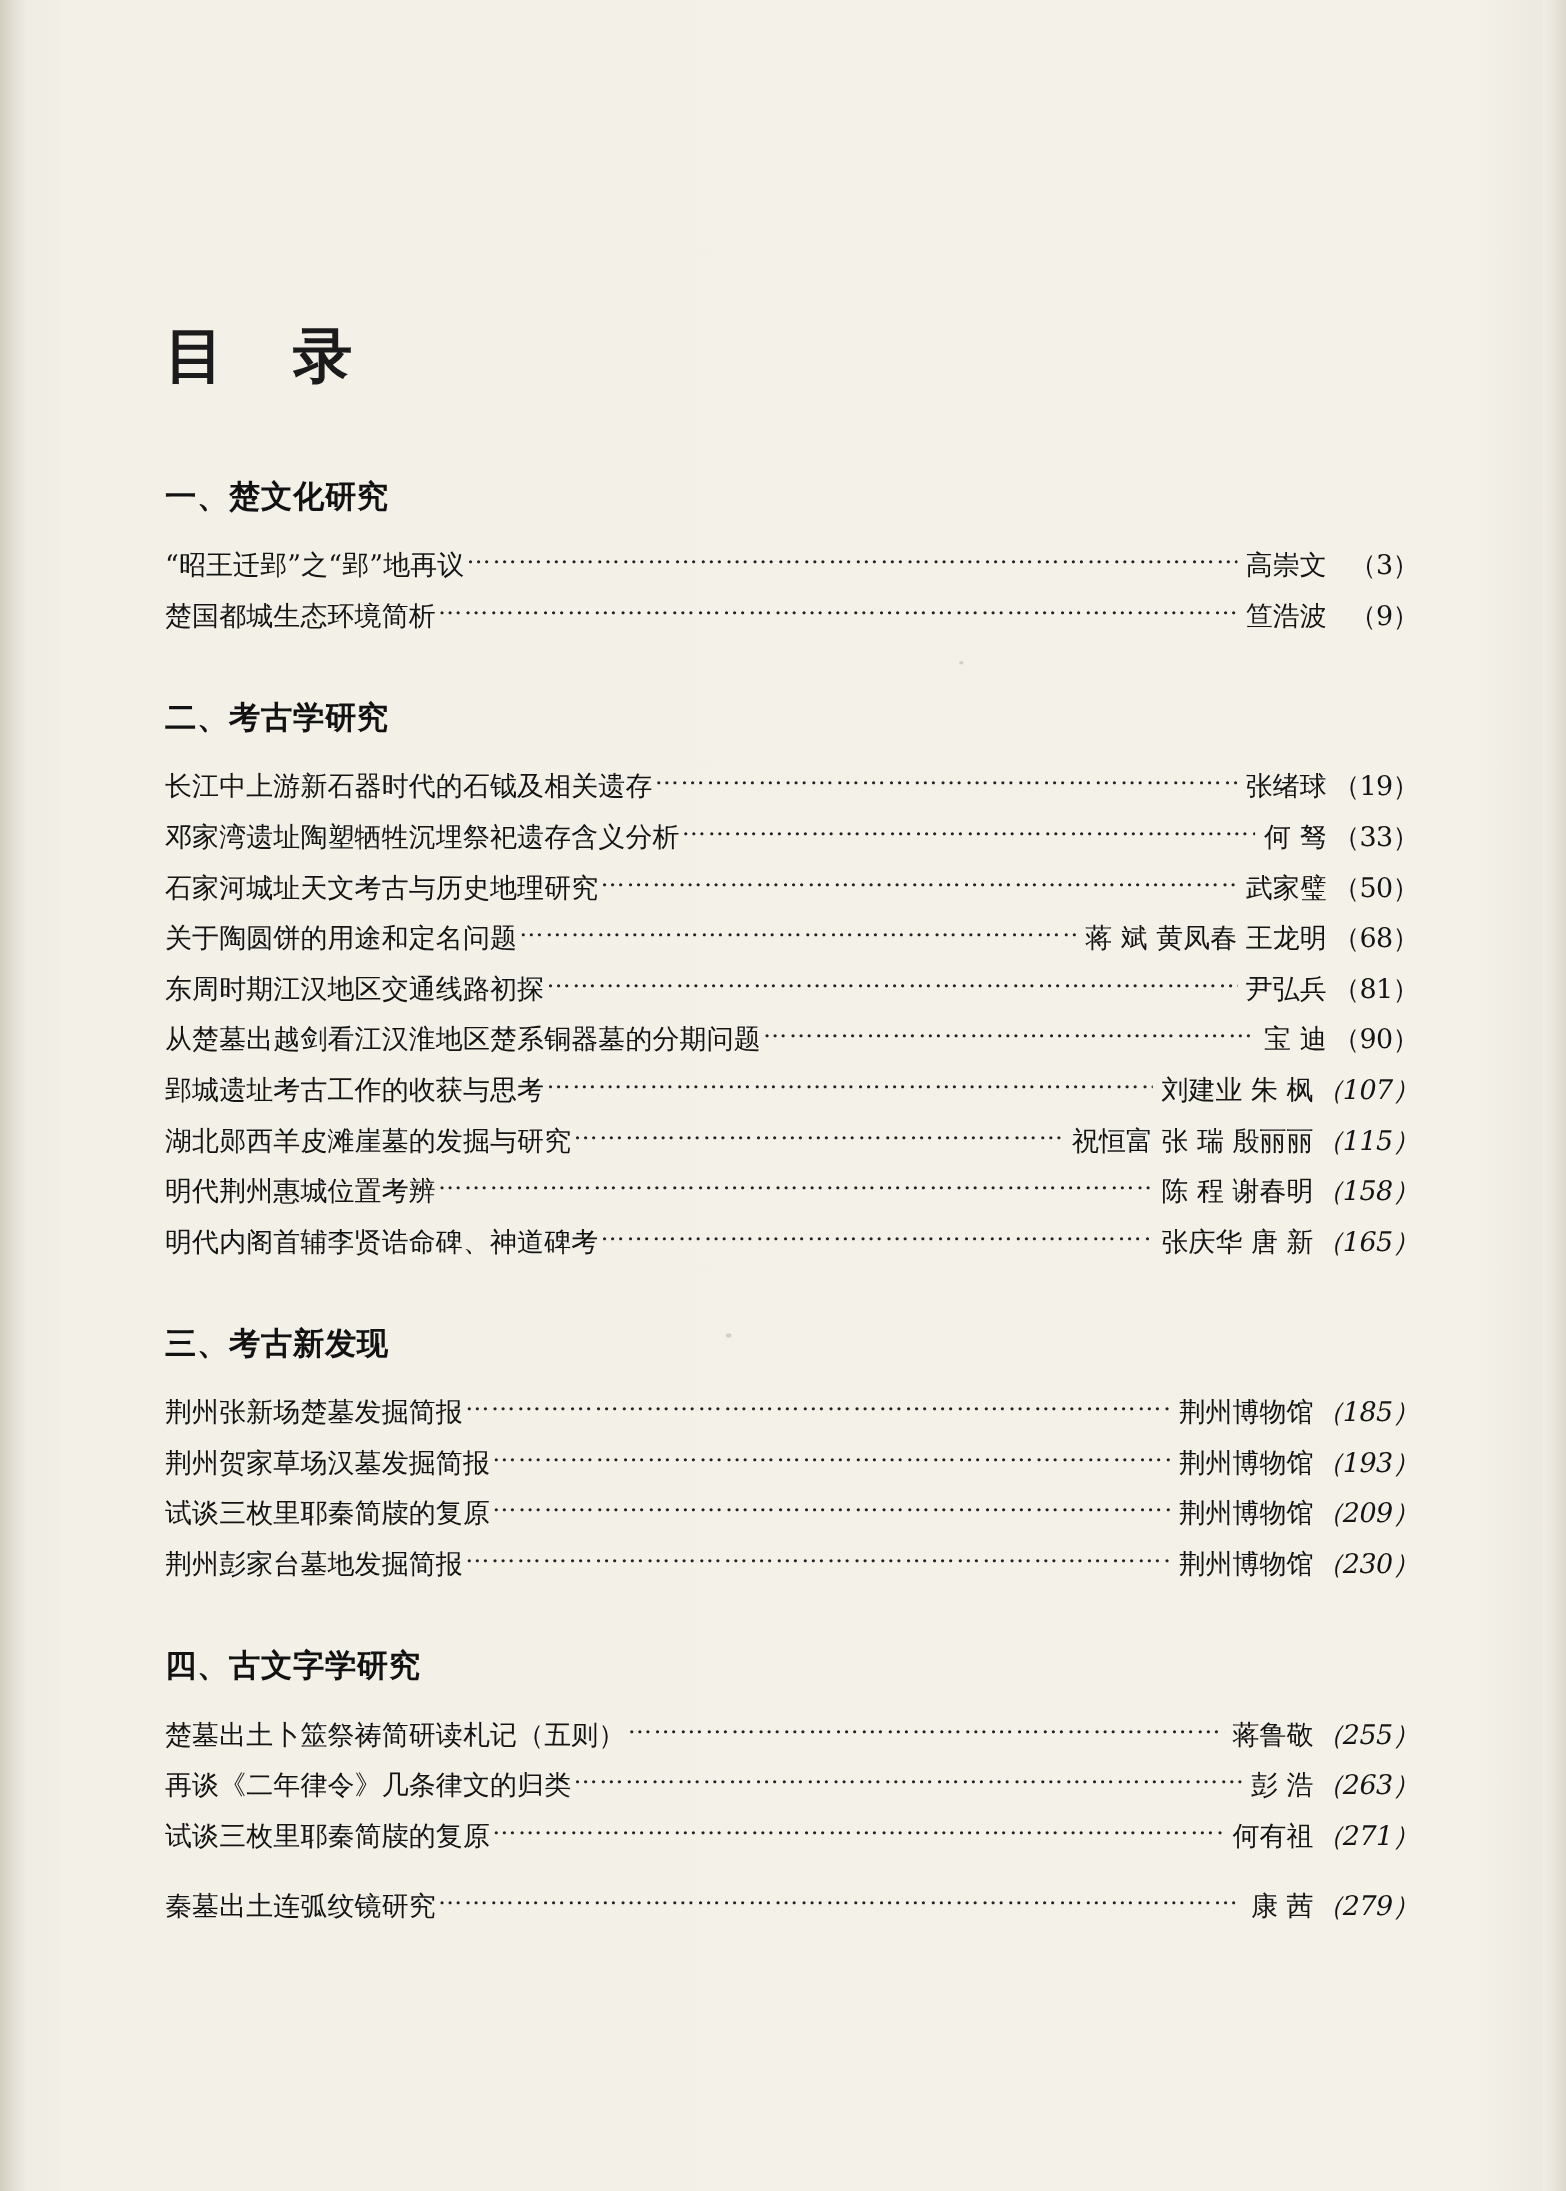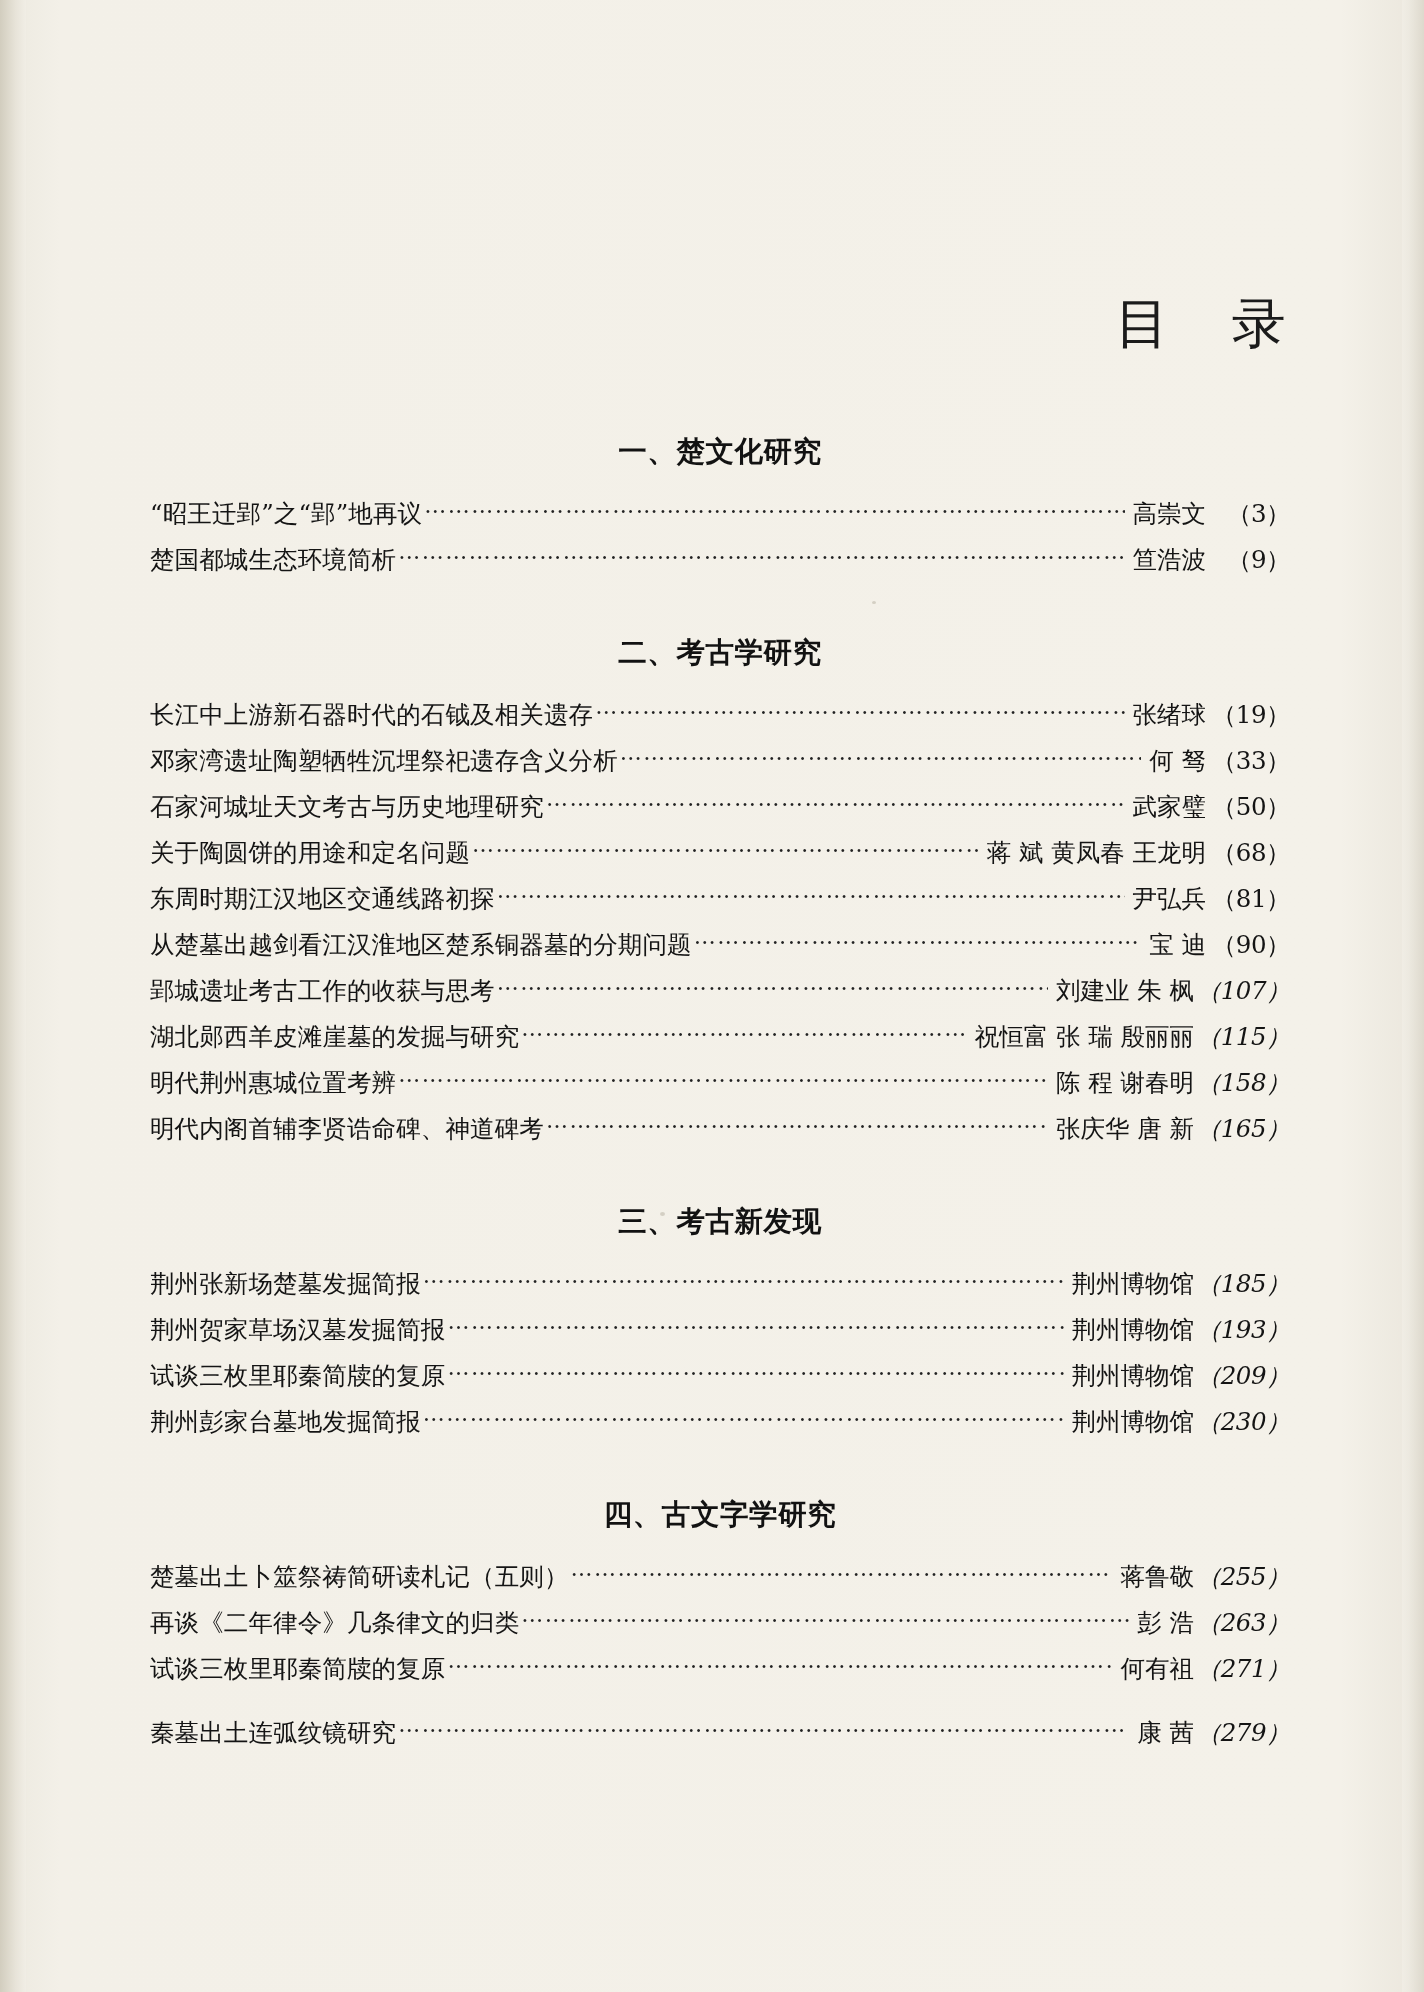--- a/index.html
+++ b/index.html
@@ -49,10 +49,10 @@
   }
 
   .doc-title {
-    text-align: right;
+    text-align: left;
     font-size: 54px;
     letter-spacing: 0.08em;
-    font-weight: 400;
+    font-weight: 700;
     color: #1b1b1b;
     margin-top: 288px;
     font-family: "DejaVu Serif", "Liberation Serif", serif;

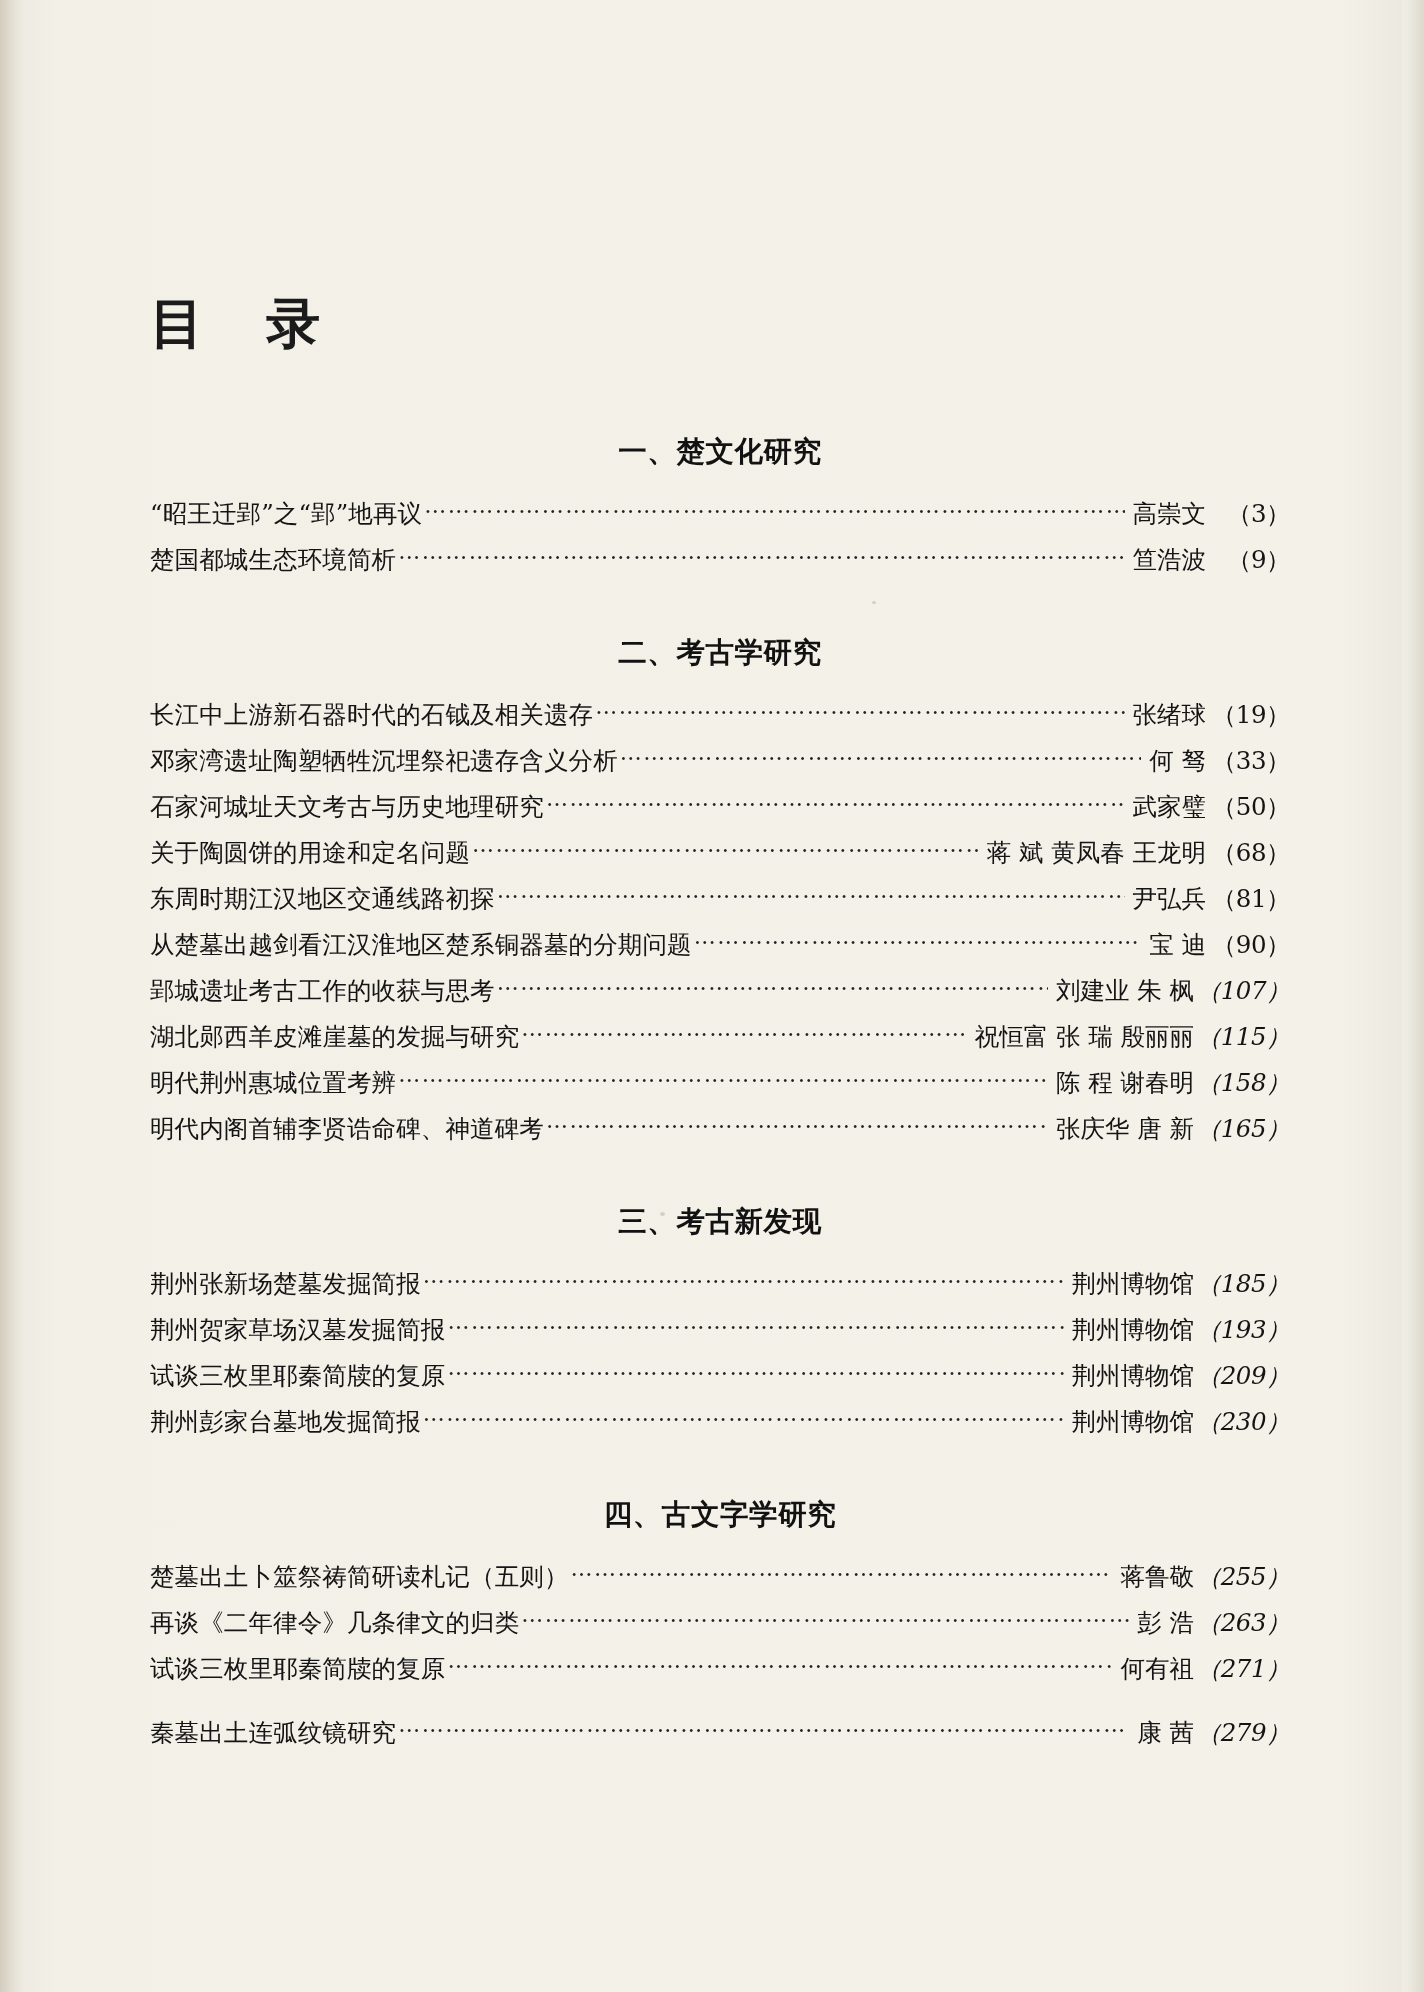--- a/index.html
+++ b/index.html
@@ -63,7 +63,7 @@
   }
 
   .section-head {
-    text-align: center;
+    text-align: left;
     font-size: 28.5px;
     font-weight: 700;
     color: #121212;

